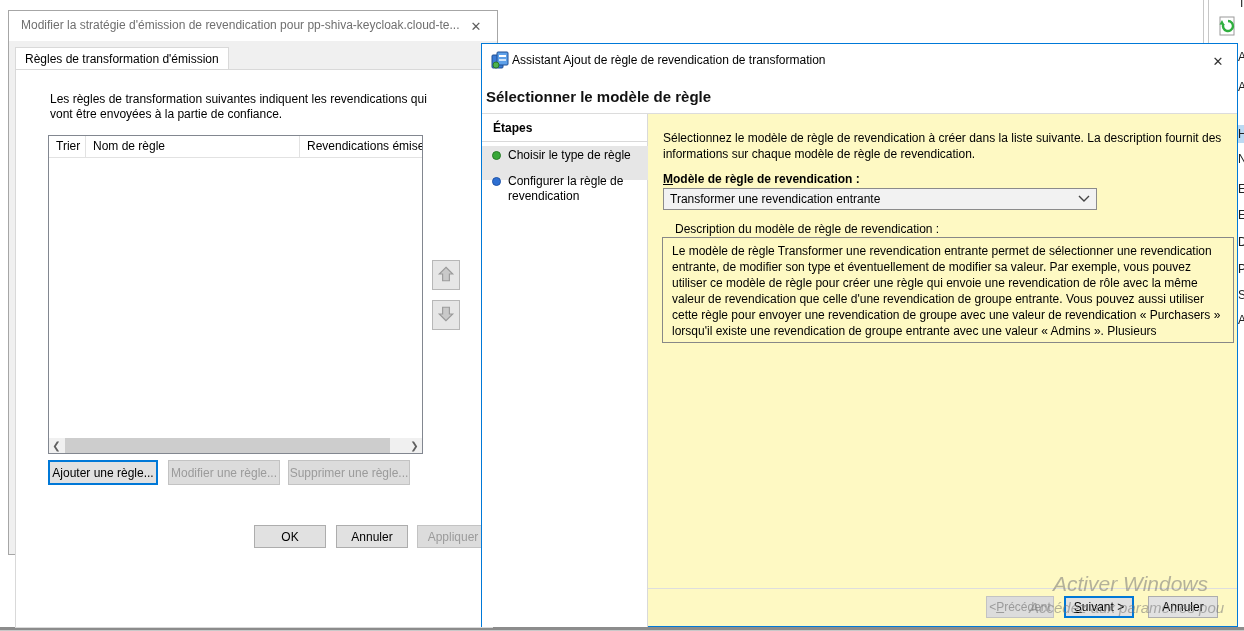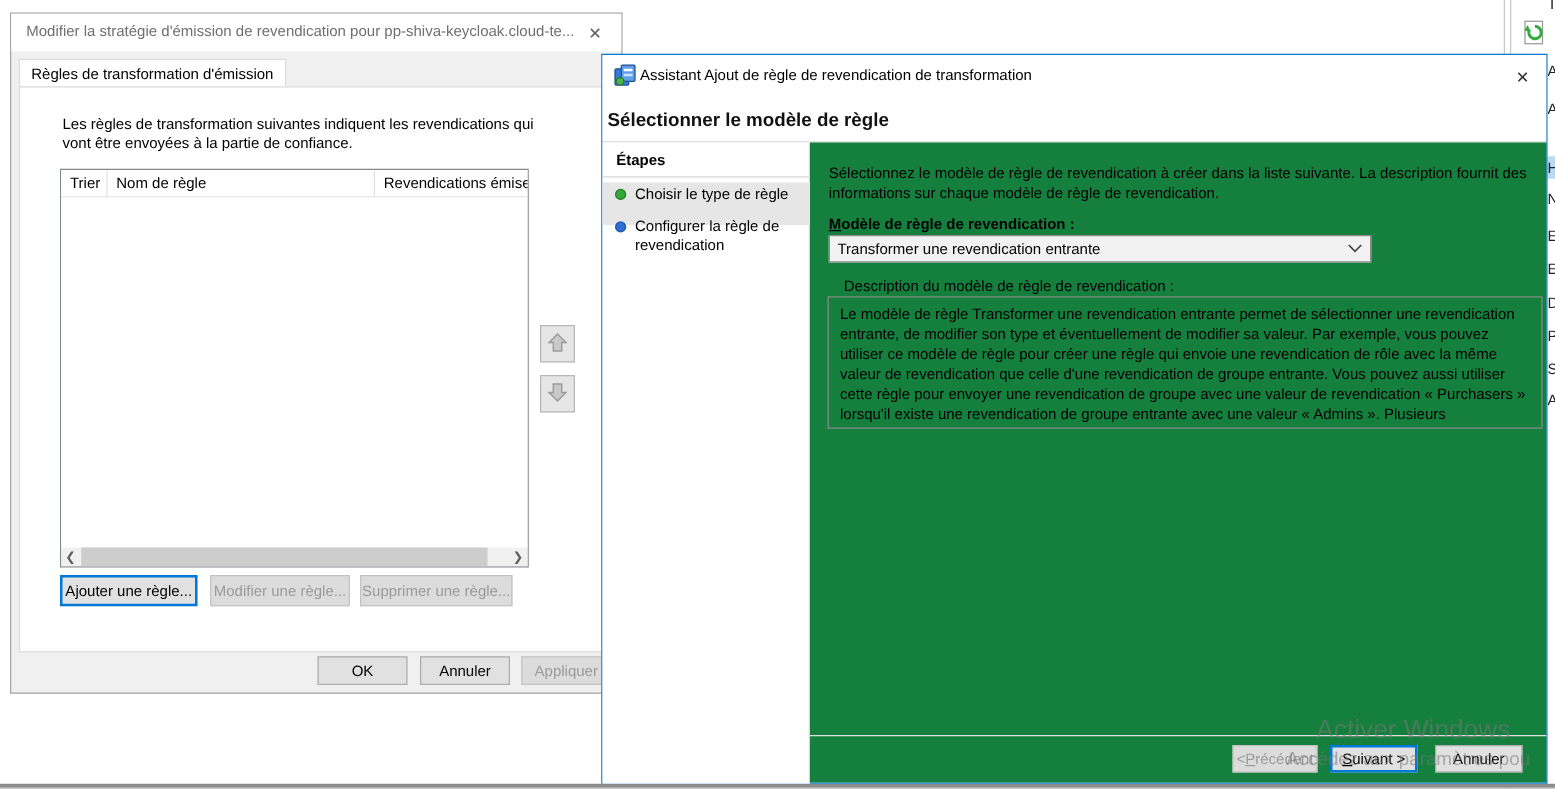--- a/index.html
+++ b/index.html
@@ -33,7 +33,7 @@
   .dlg-close { right:8px; top:4px; }
   .tab { position:absolute; left:6px; top:36px; height:23px; padding:0 9px; background:#fff;
          border:1px solid #d9d9d9; border-bottom:none; display:flex; align-items:center; }
-  .tabpage { position:absolute; left:6px; top:58px; width:478px; height:453px; background:#fff;
+  .tabpage { position:absolute; left:6px; top:58px; width:478px; height:559px; background:#fff;
              border:1px solid #d9d9d9; }
   .dlg-intro { position:absolute; left:34px; top:22px; width:400px; line-height:15px; }
 

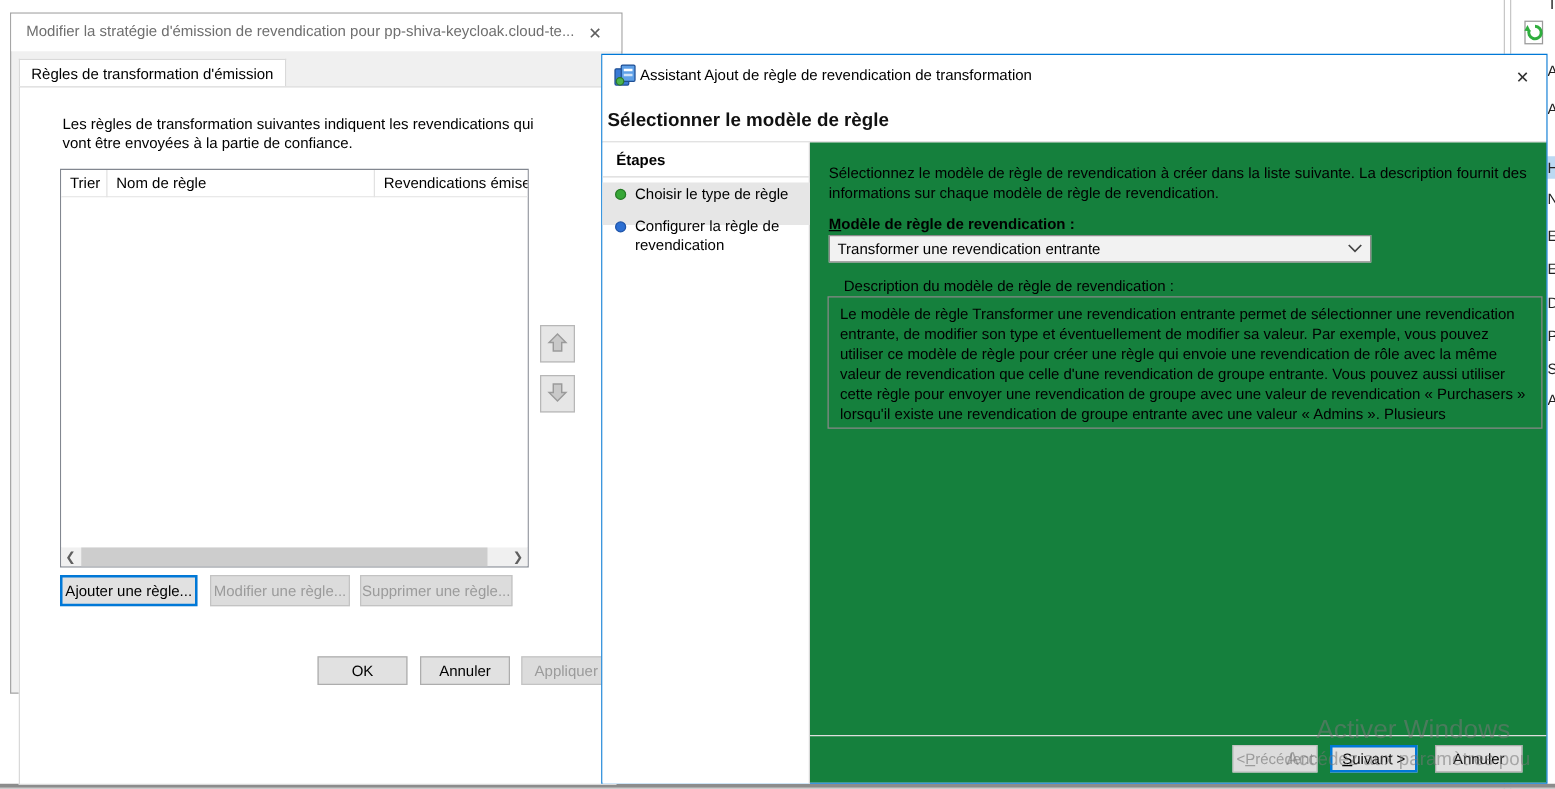--- a/index.html
+++ b/index.html
@@ -75,7 +75,7 @@
   .bullet.blue  { background:#2d6fd2; border:1px solid #1f54a8; }
   .step-label { line-height:15px; padding:2px 4px 17px 0; }
 
-  .wiz-main { position:absolute; left:166px; top:70px; right:0; bottom:0; background:#15803d; }
+  .wiz-main { position:absolute; left:166px; top:70px; right:0; bottom:0; background:#fef9c3; }
   .wiz-intro { position:absolute; left:15px; top:17px; width:566px; line-height:15.5px; }
   .combo-label { position:absolute; left:15px; top:58px;font-weight:bold; }
   .combobox { position:absolute; left:15px; top:74px; width:434px; height:22px; background:#f2f2f2;

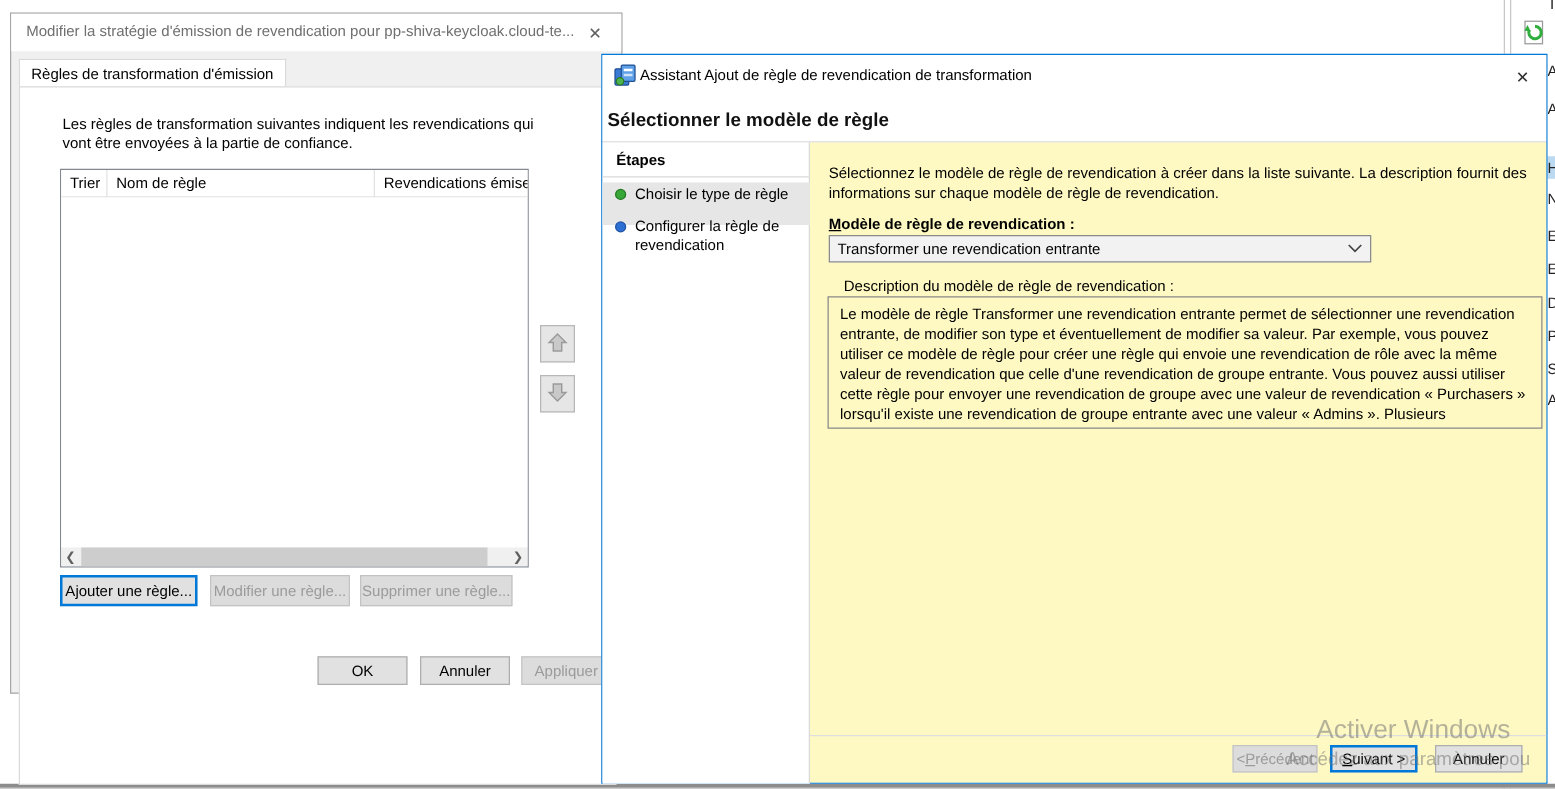--- a/index.html
+++ b/index.html
@@ -89,7 +89,7 @@
   .wiz-btn { height:22px; top:552px; }
 
   
-  .watermark { position:absolute; z-index:3; pointer-events:none; color:rgba(118,118,118,0.55); }
+  .watermark { position:absolute; z-index:3; pointer-events:none; color:rgba(118,118,118,0.55);font-style:italic; }
   .wm1 { left:1053px; top:572px; font-size:21px; }
   .wm2 { left:1029px; top:599px; font-size:15px; white-space:nowrap; }
 </style>

